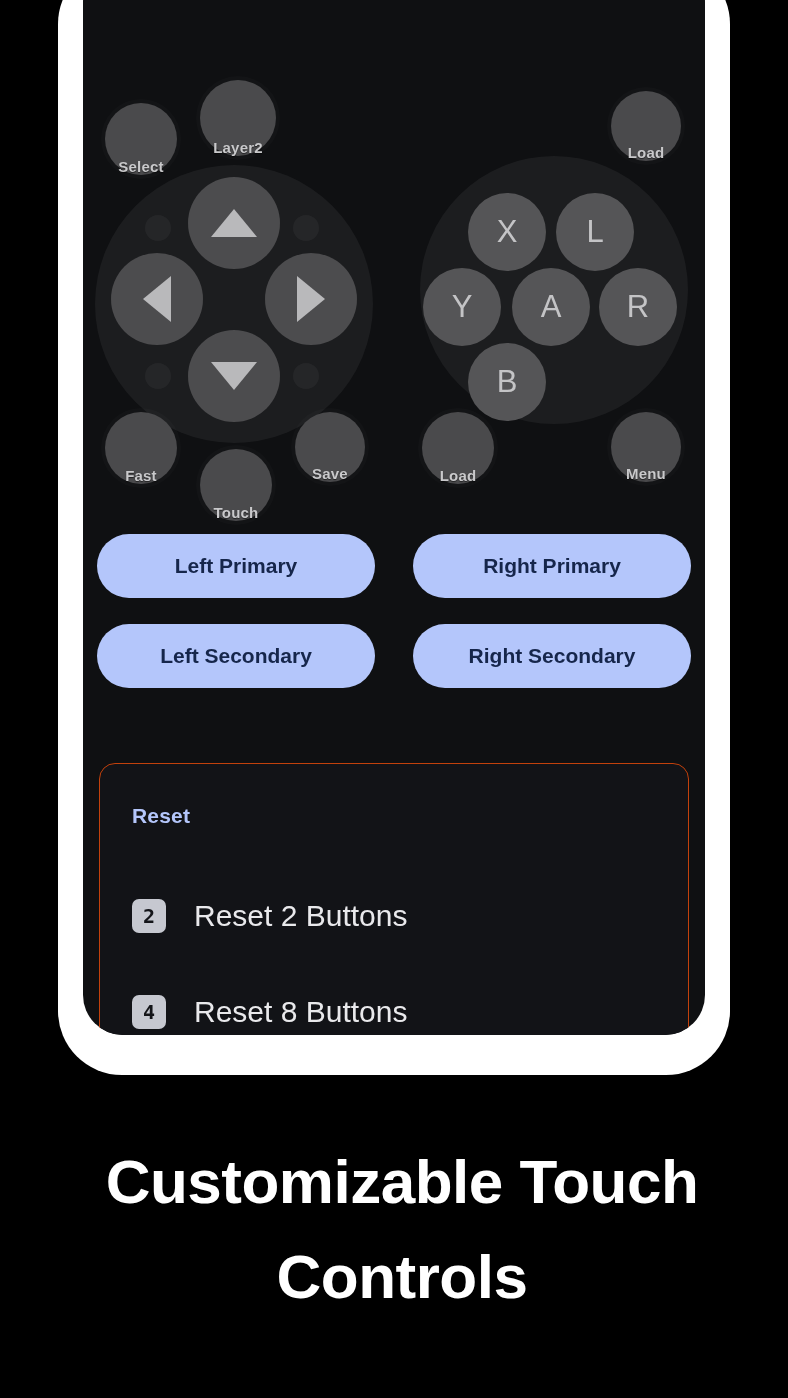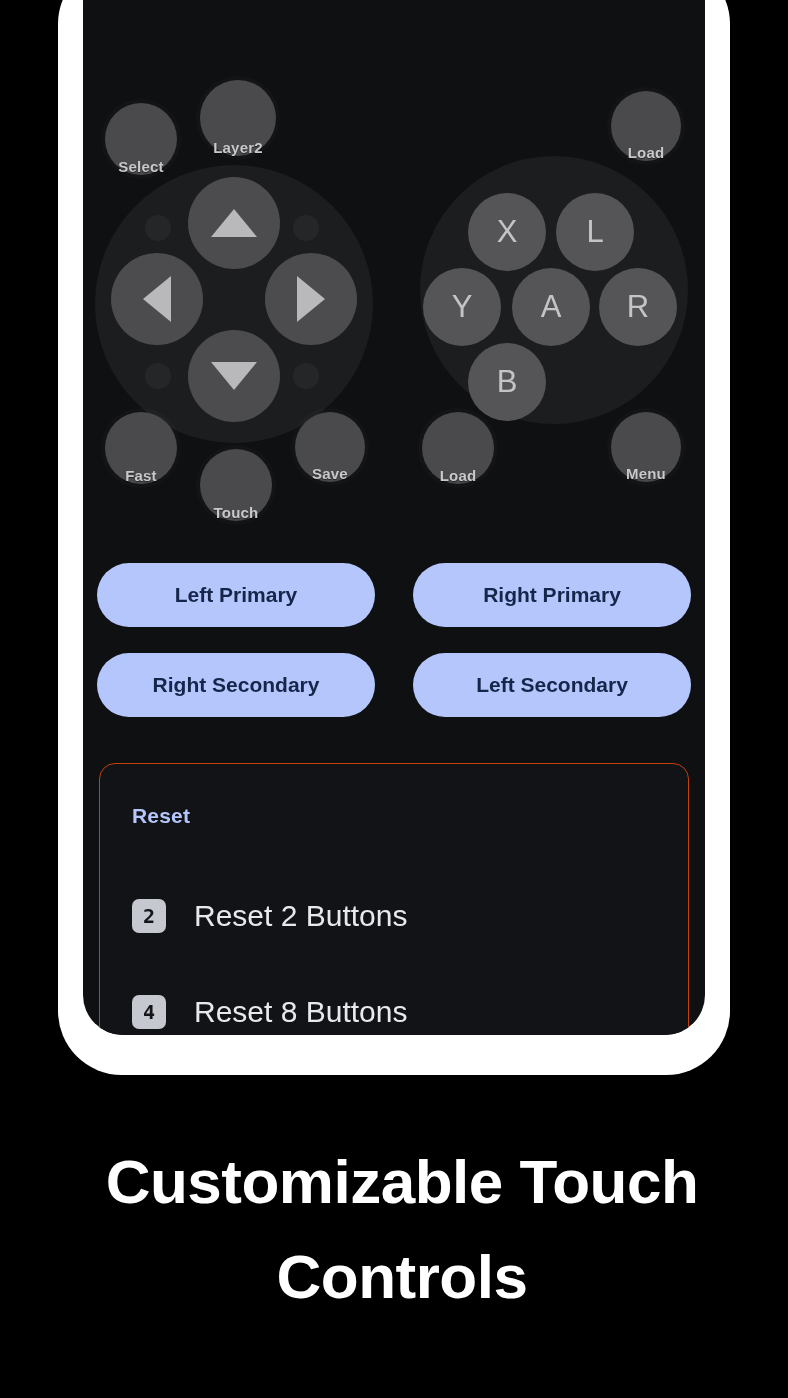--- a/index.html
+++ b/index.html
@@ -113,7 +113,7 @@
   #pill-area {
     position: absolute;
     left: 0;
-    top: 603px;
+    top: 574px;
     width: 622px;
   }
 

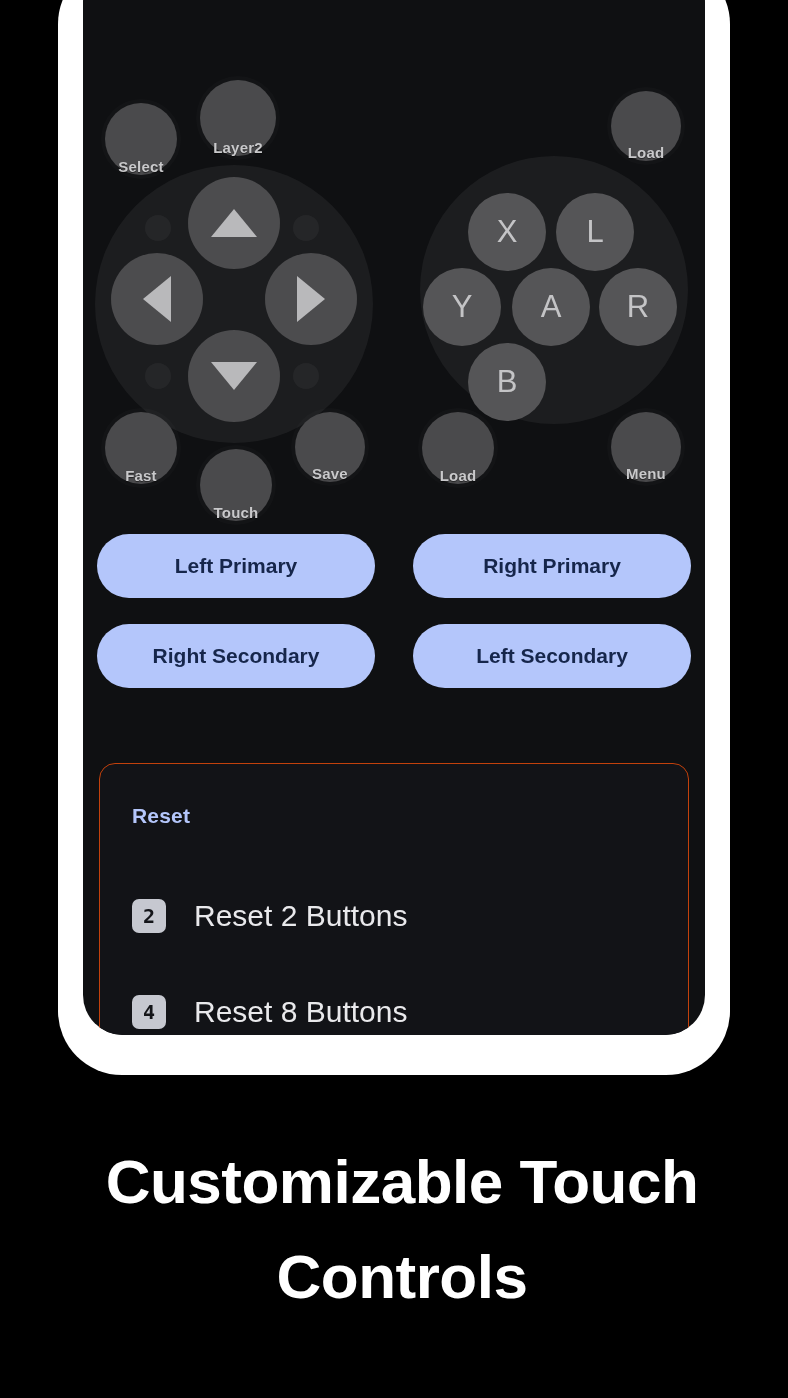--- a/index.html
+++ b/index.html
@@ -298,10 +298,10 @@
 
       <div class="pill-row">
         <button class="pill">
-          <span>Right Secondary</span>
+          <span>Left Secondary</span>
         </button>
         <button class="pill">
-          <span>Left Secondary</span>
+          <span>Right Secondary</span>
         </button>
       </div>
 

